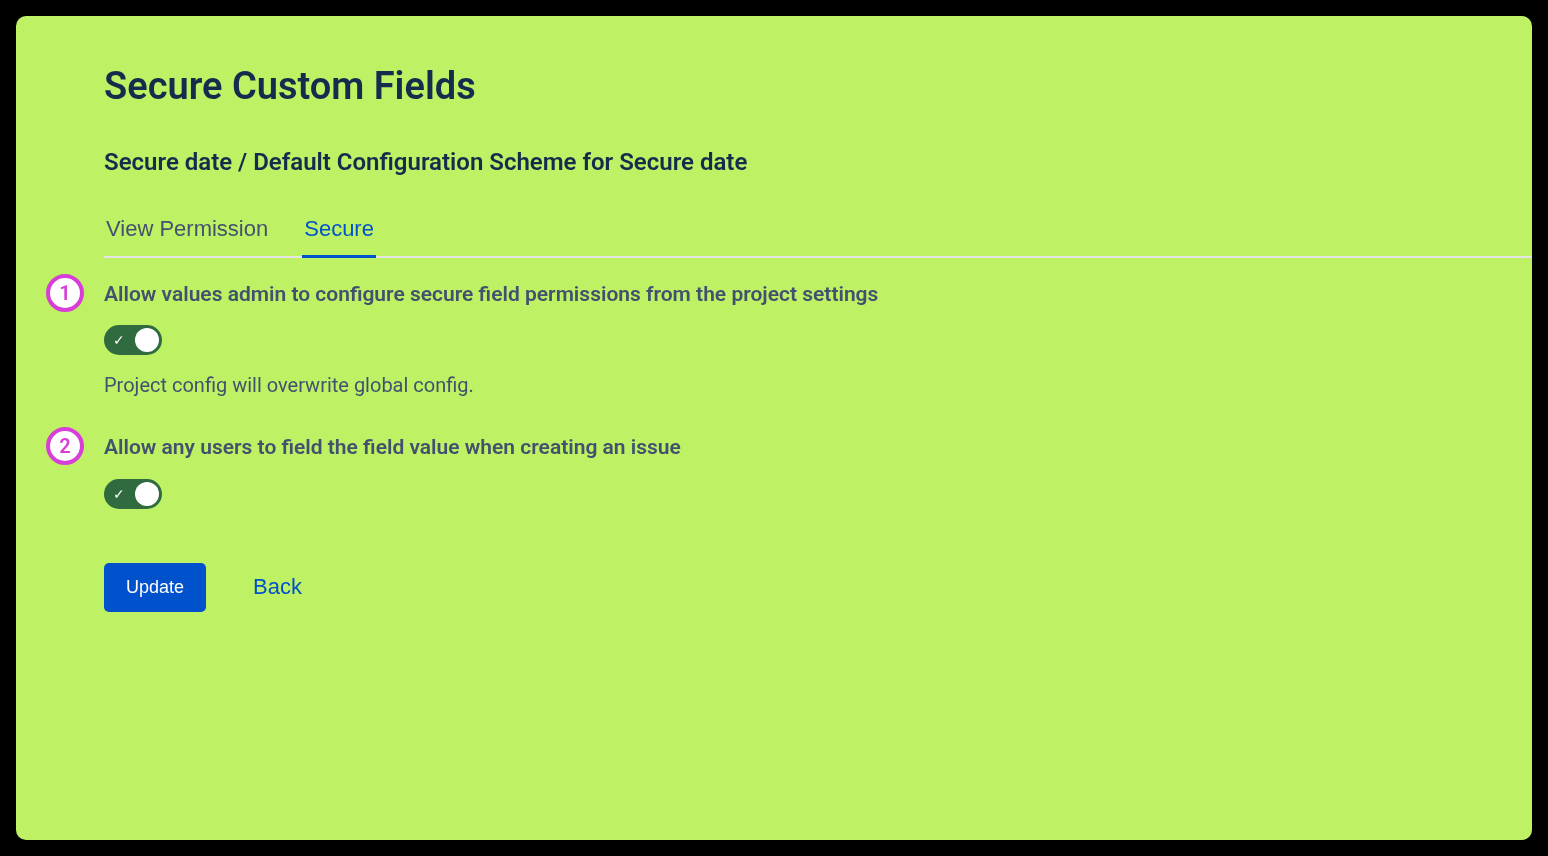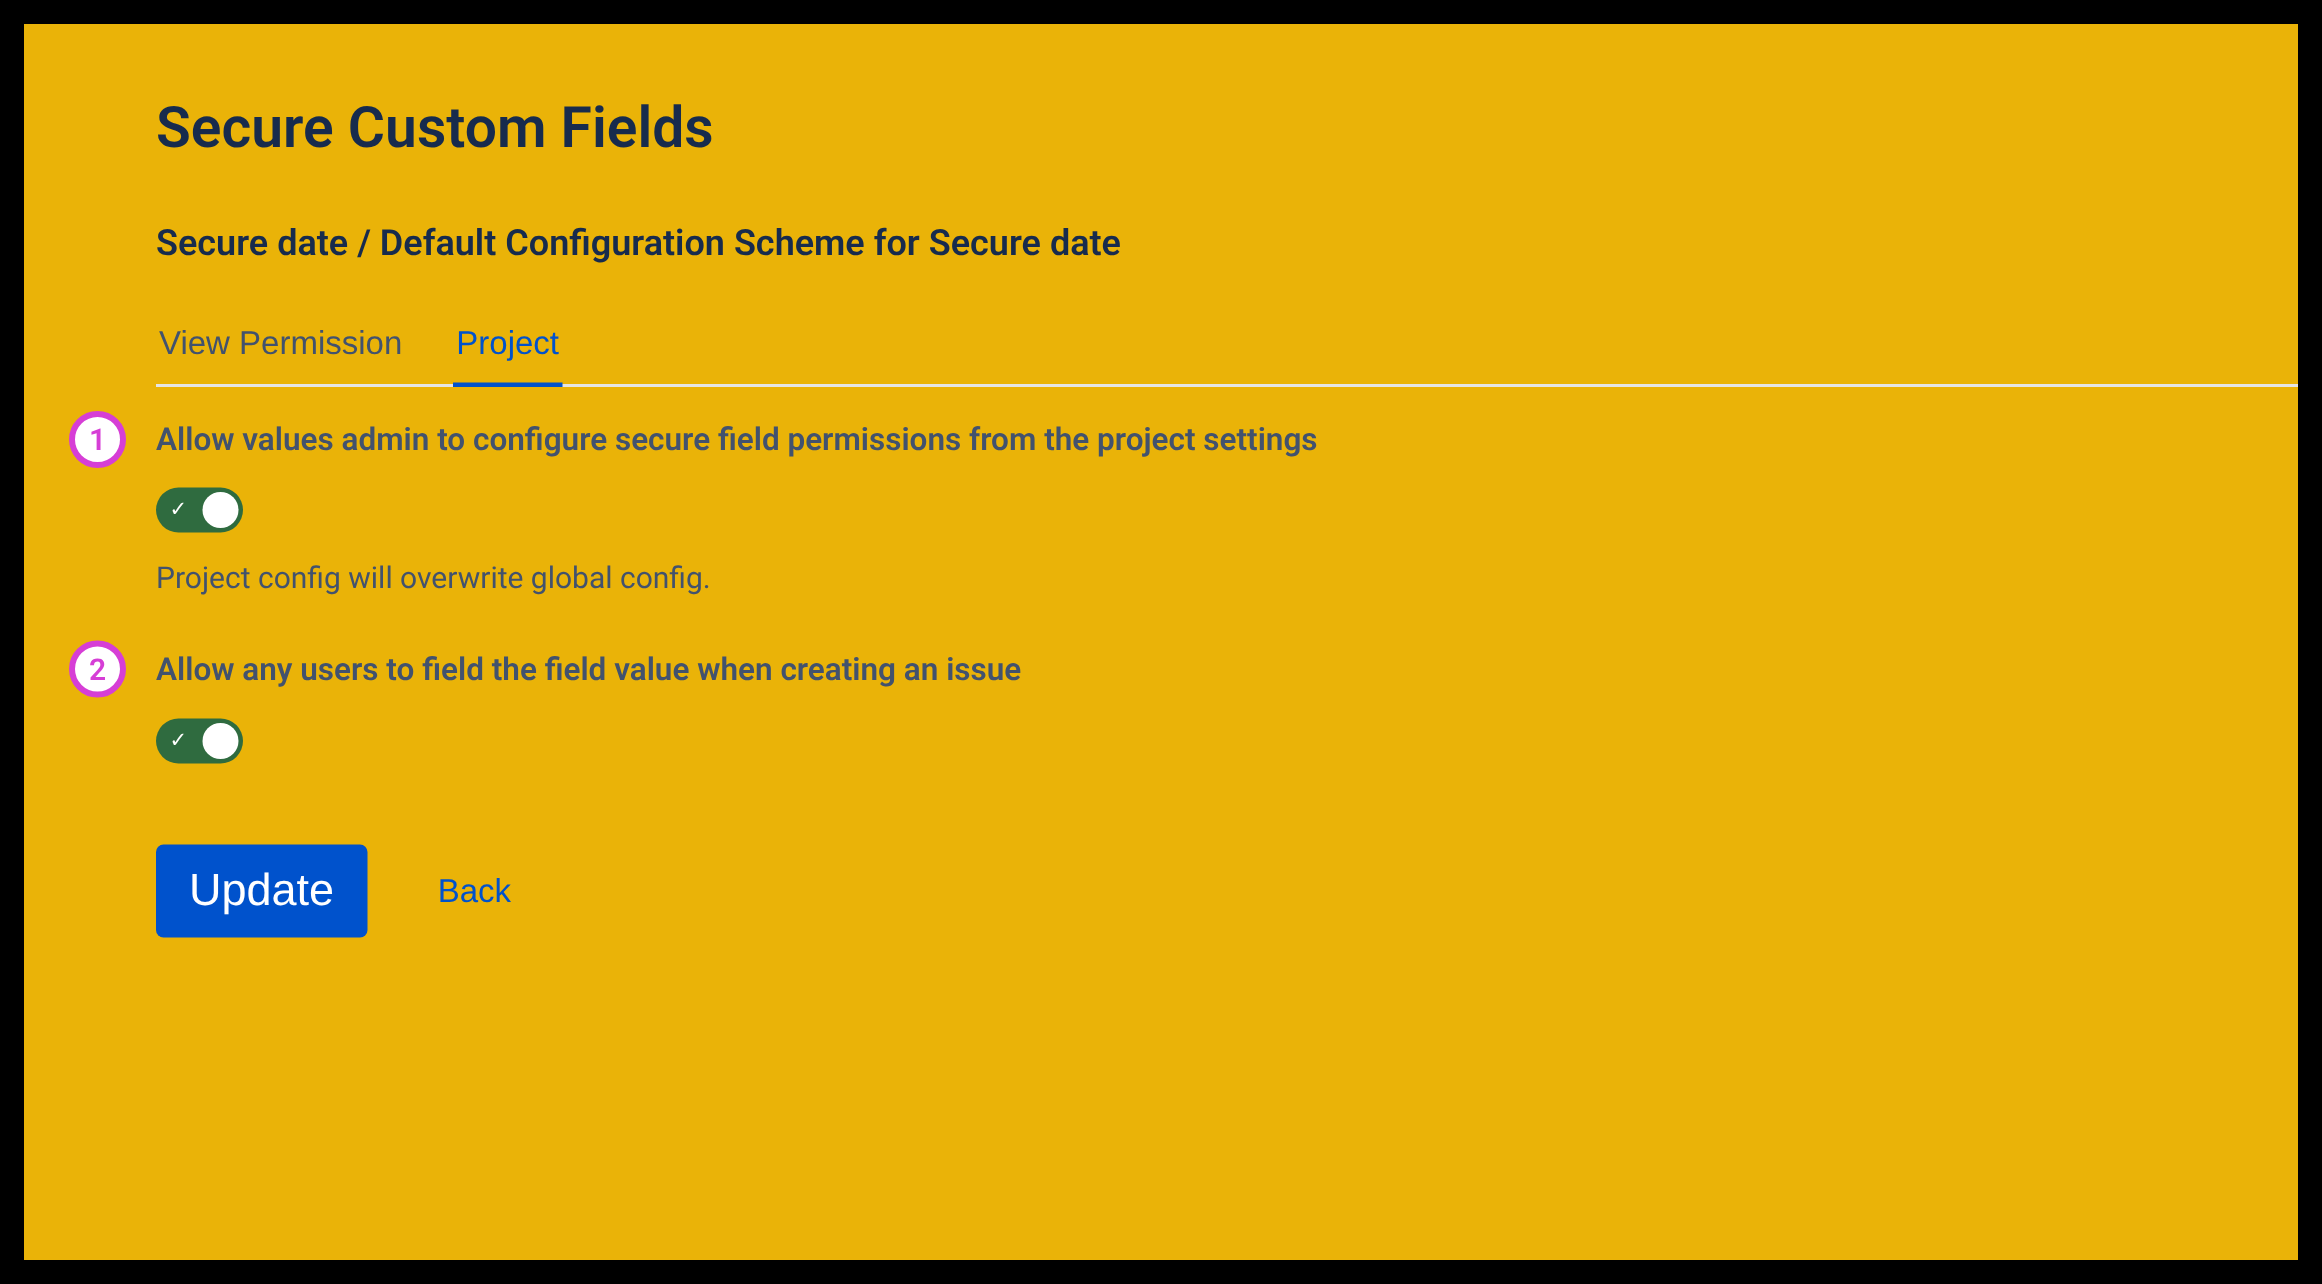--- a/index.html
+++ b/index.html
@@ -15,10 +15,10 @@
       height: 856px;
     }
     .frame {
-      background: #eab308;
+      background: #bef264;
       width: 100%;
       height: 100%;
-      border-radius: 0;
+      border-radius: 10px;
       padding: 48px 0 0 88px;
       position: relative;
       overflow: hidden;

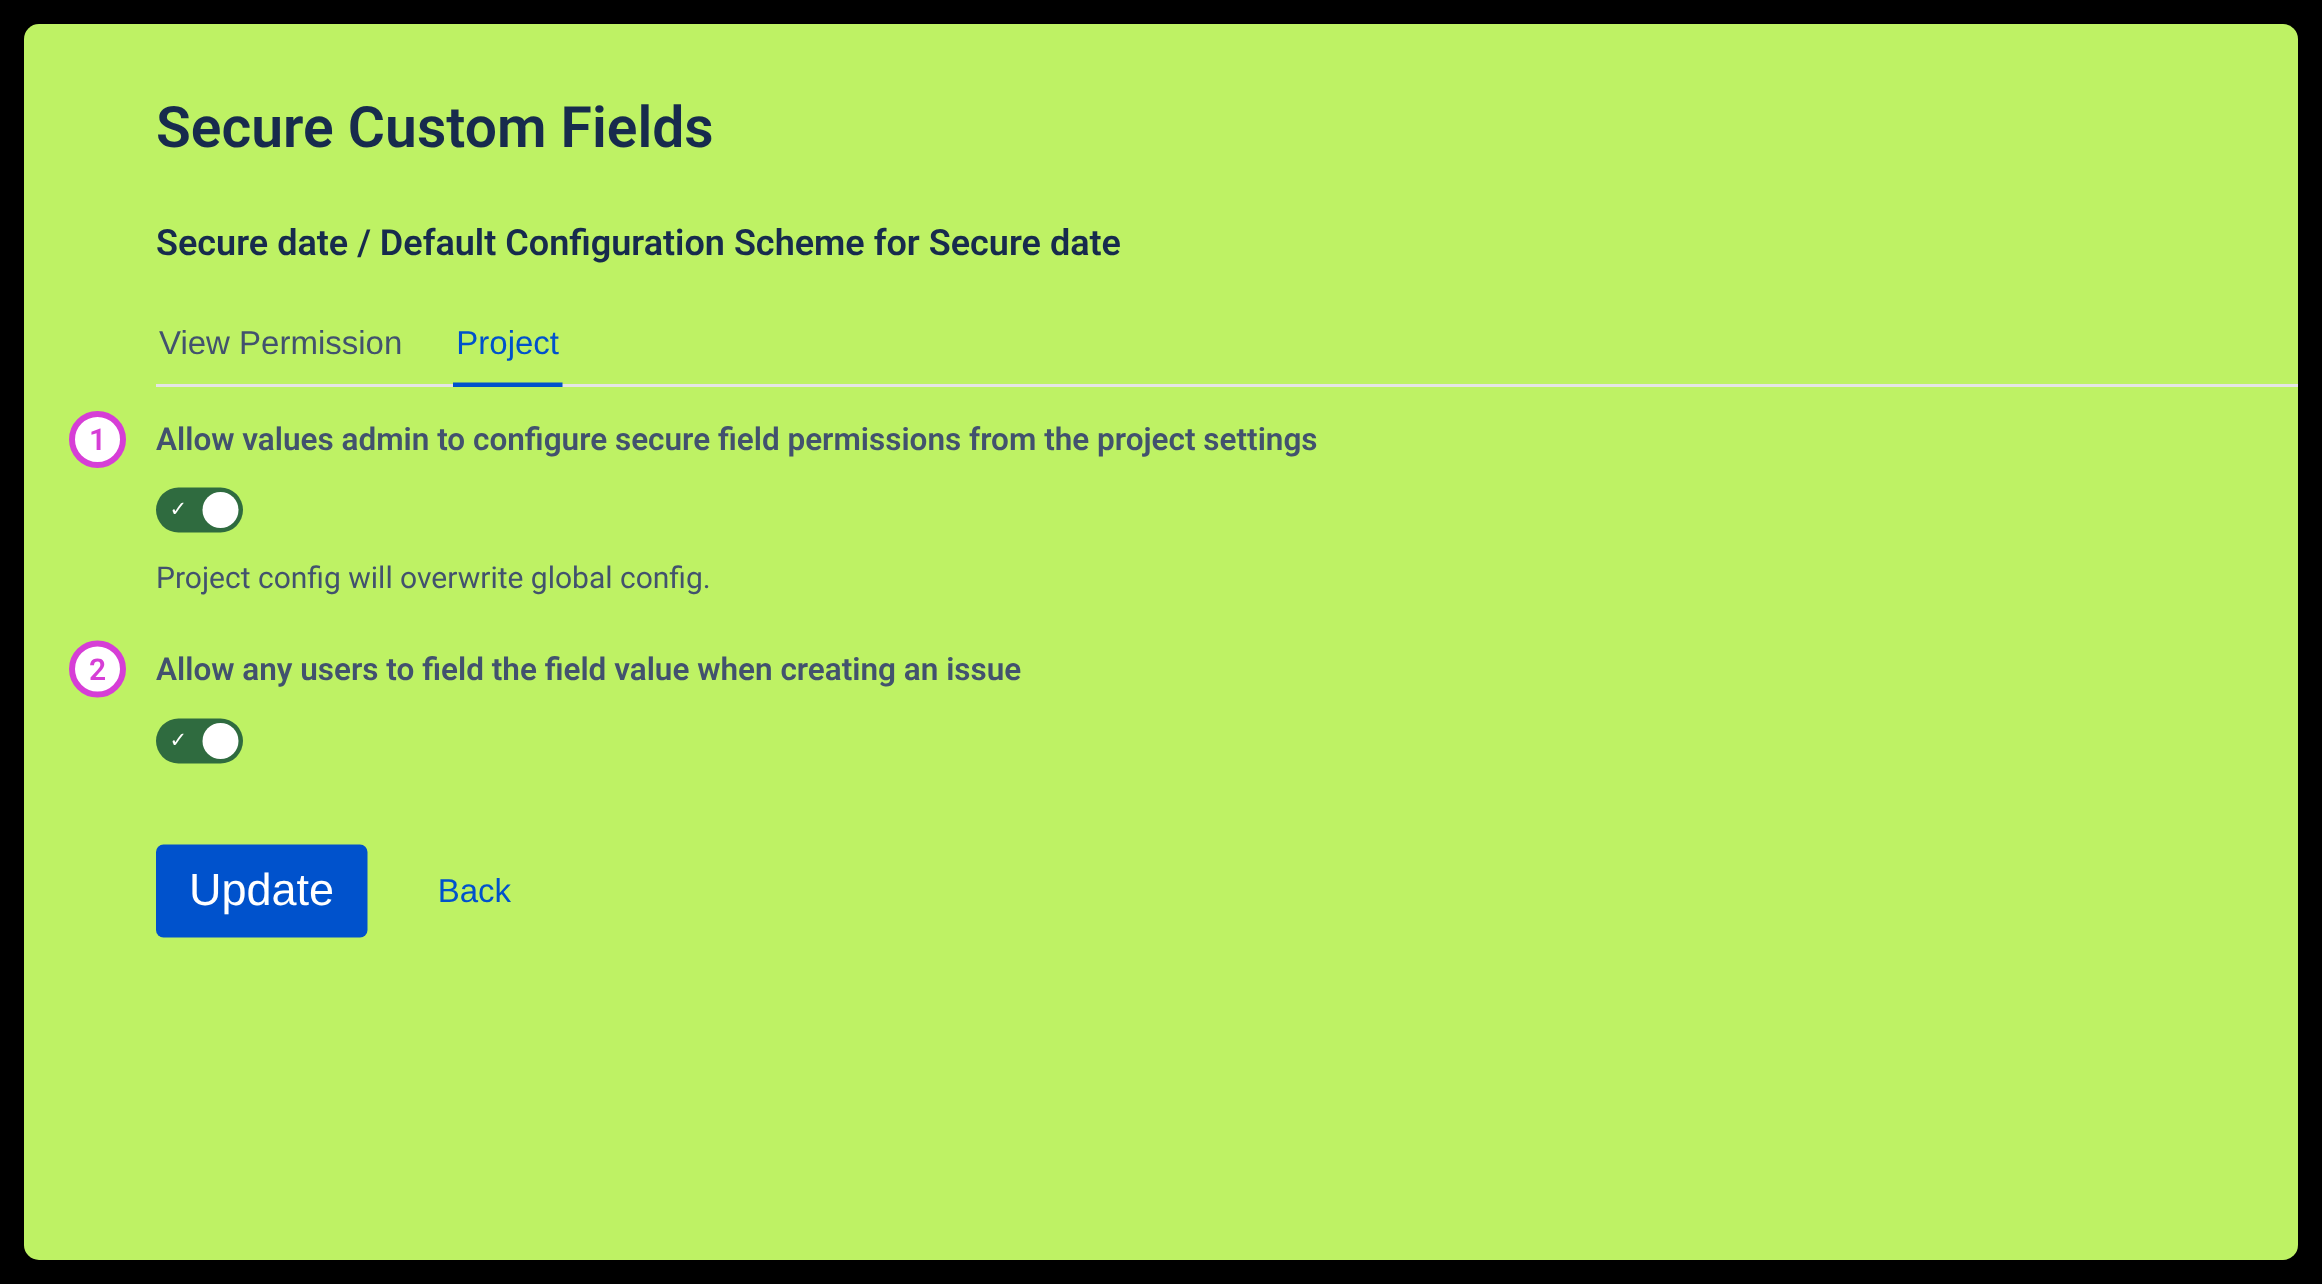--- a/index.html
+++ b/index.html
@@ -163,7 +163,7 @@
 
   <div class="tabs">
     <button class="tab">View Permission</button>
-    <button class="tab active">Project</button>
+    <button class="tab active">Secure</button>
   </div>
 
   <div class="content">

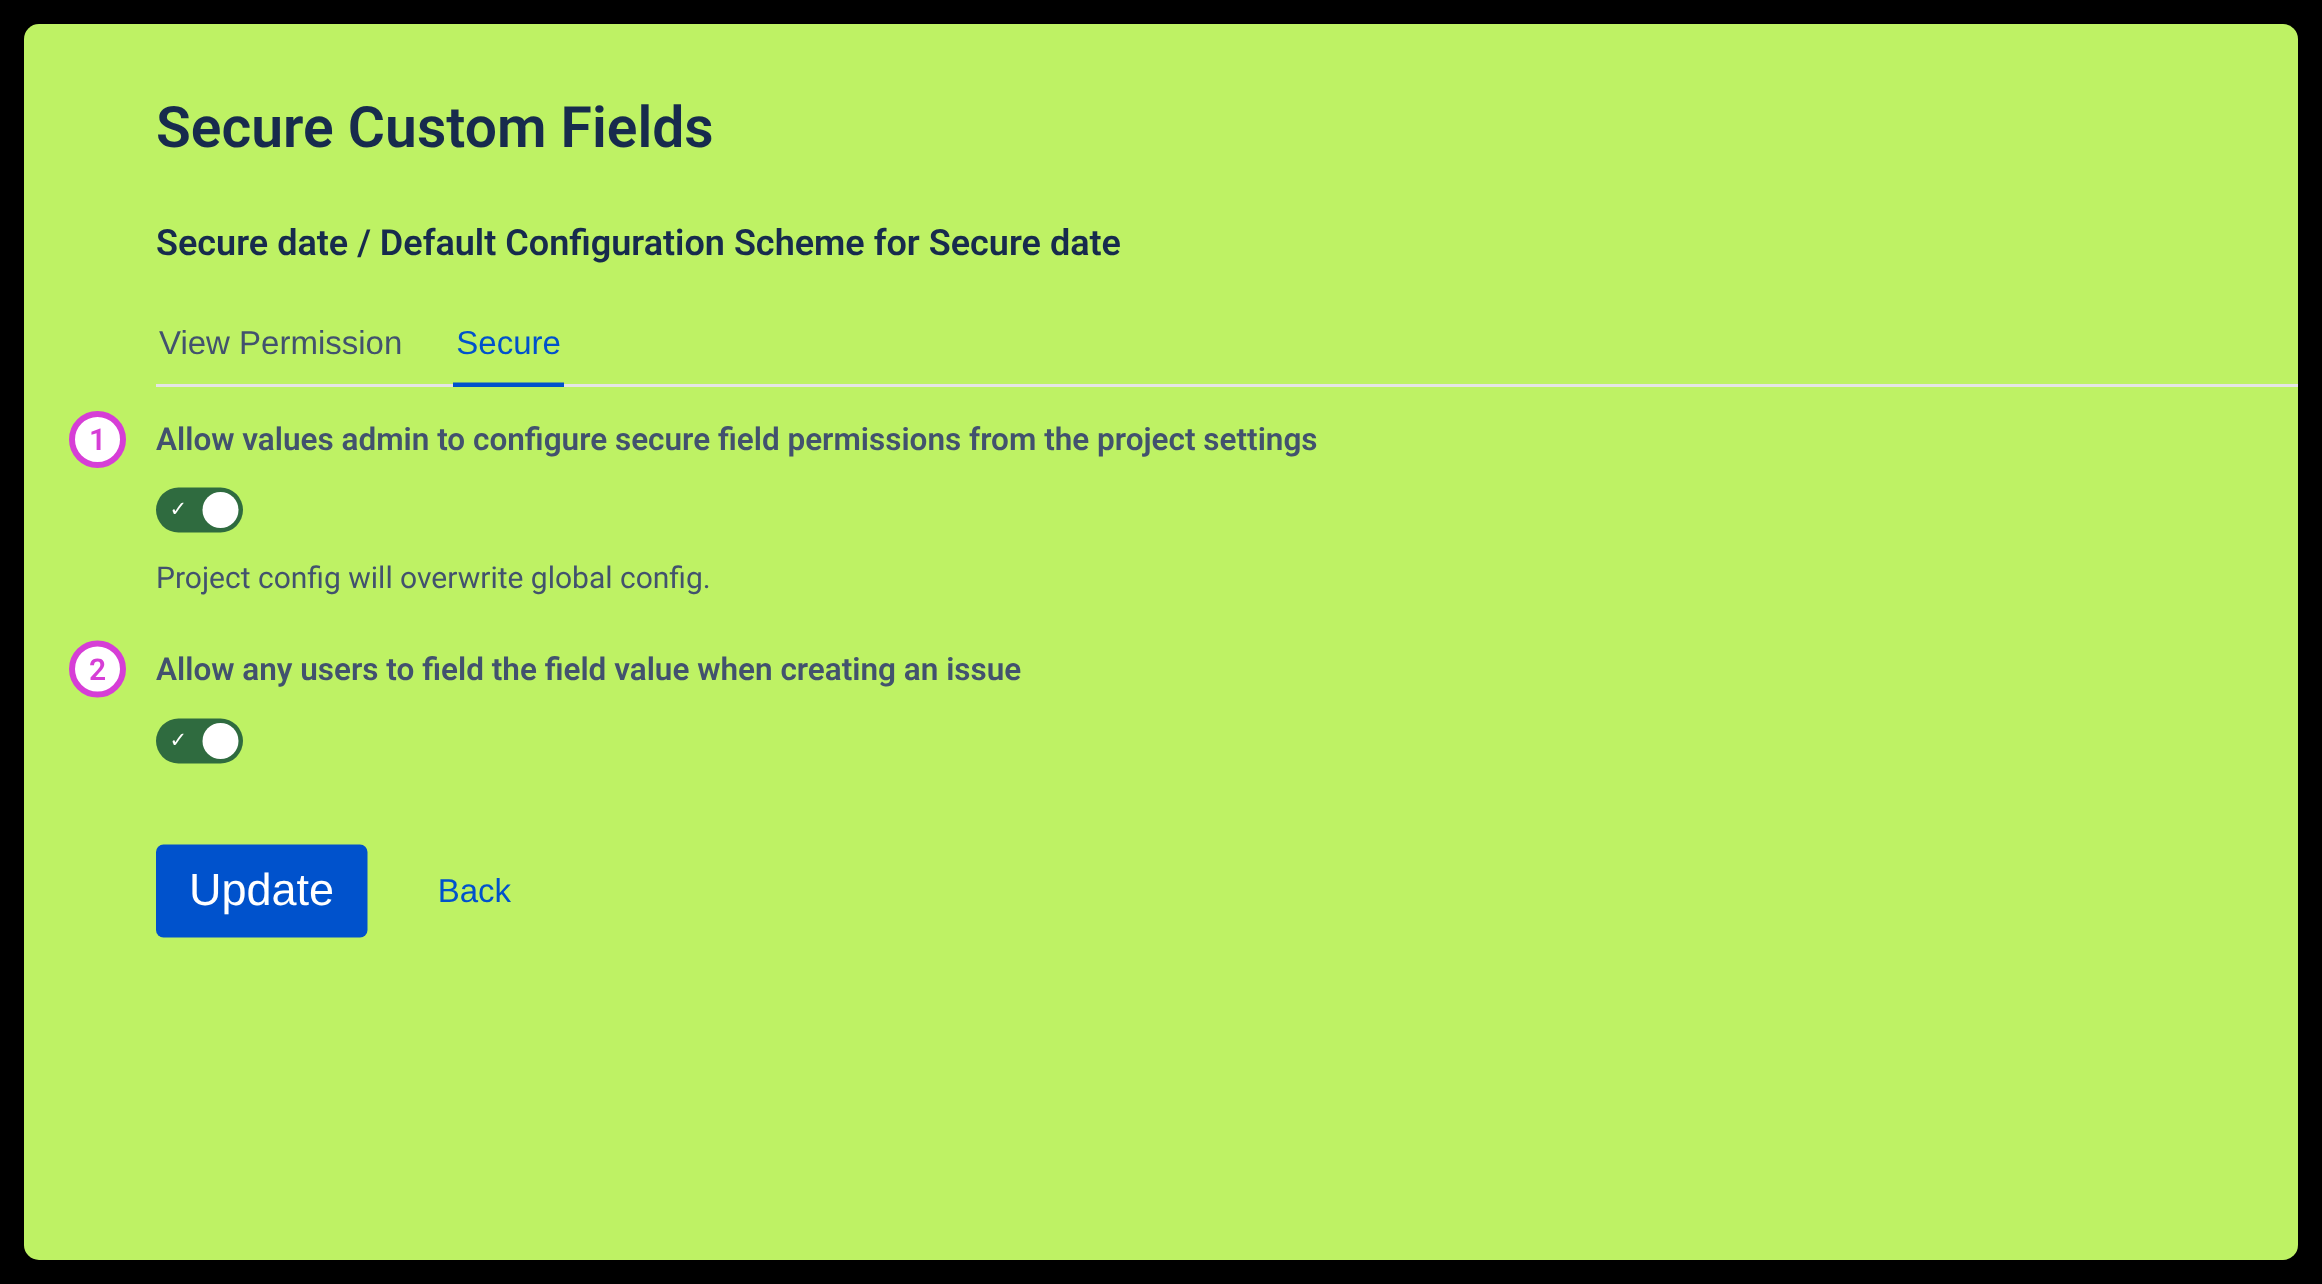--- a/index.html
+++ b/index.html
@@ -140,7 +140,7 @@
       border: none;
       border-radius: 5px;
       padding: 14px 22px;
-      font-size: 30px;
+      font-size: 18px;
       font-weight: 500;
       cursor: pointer;
     }

